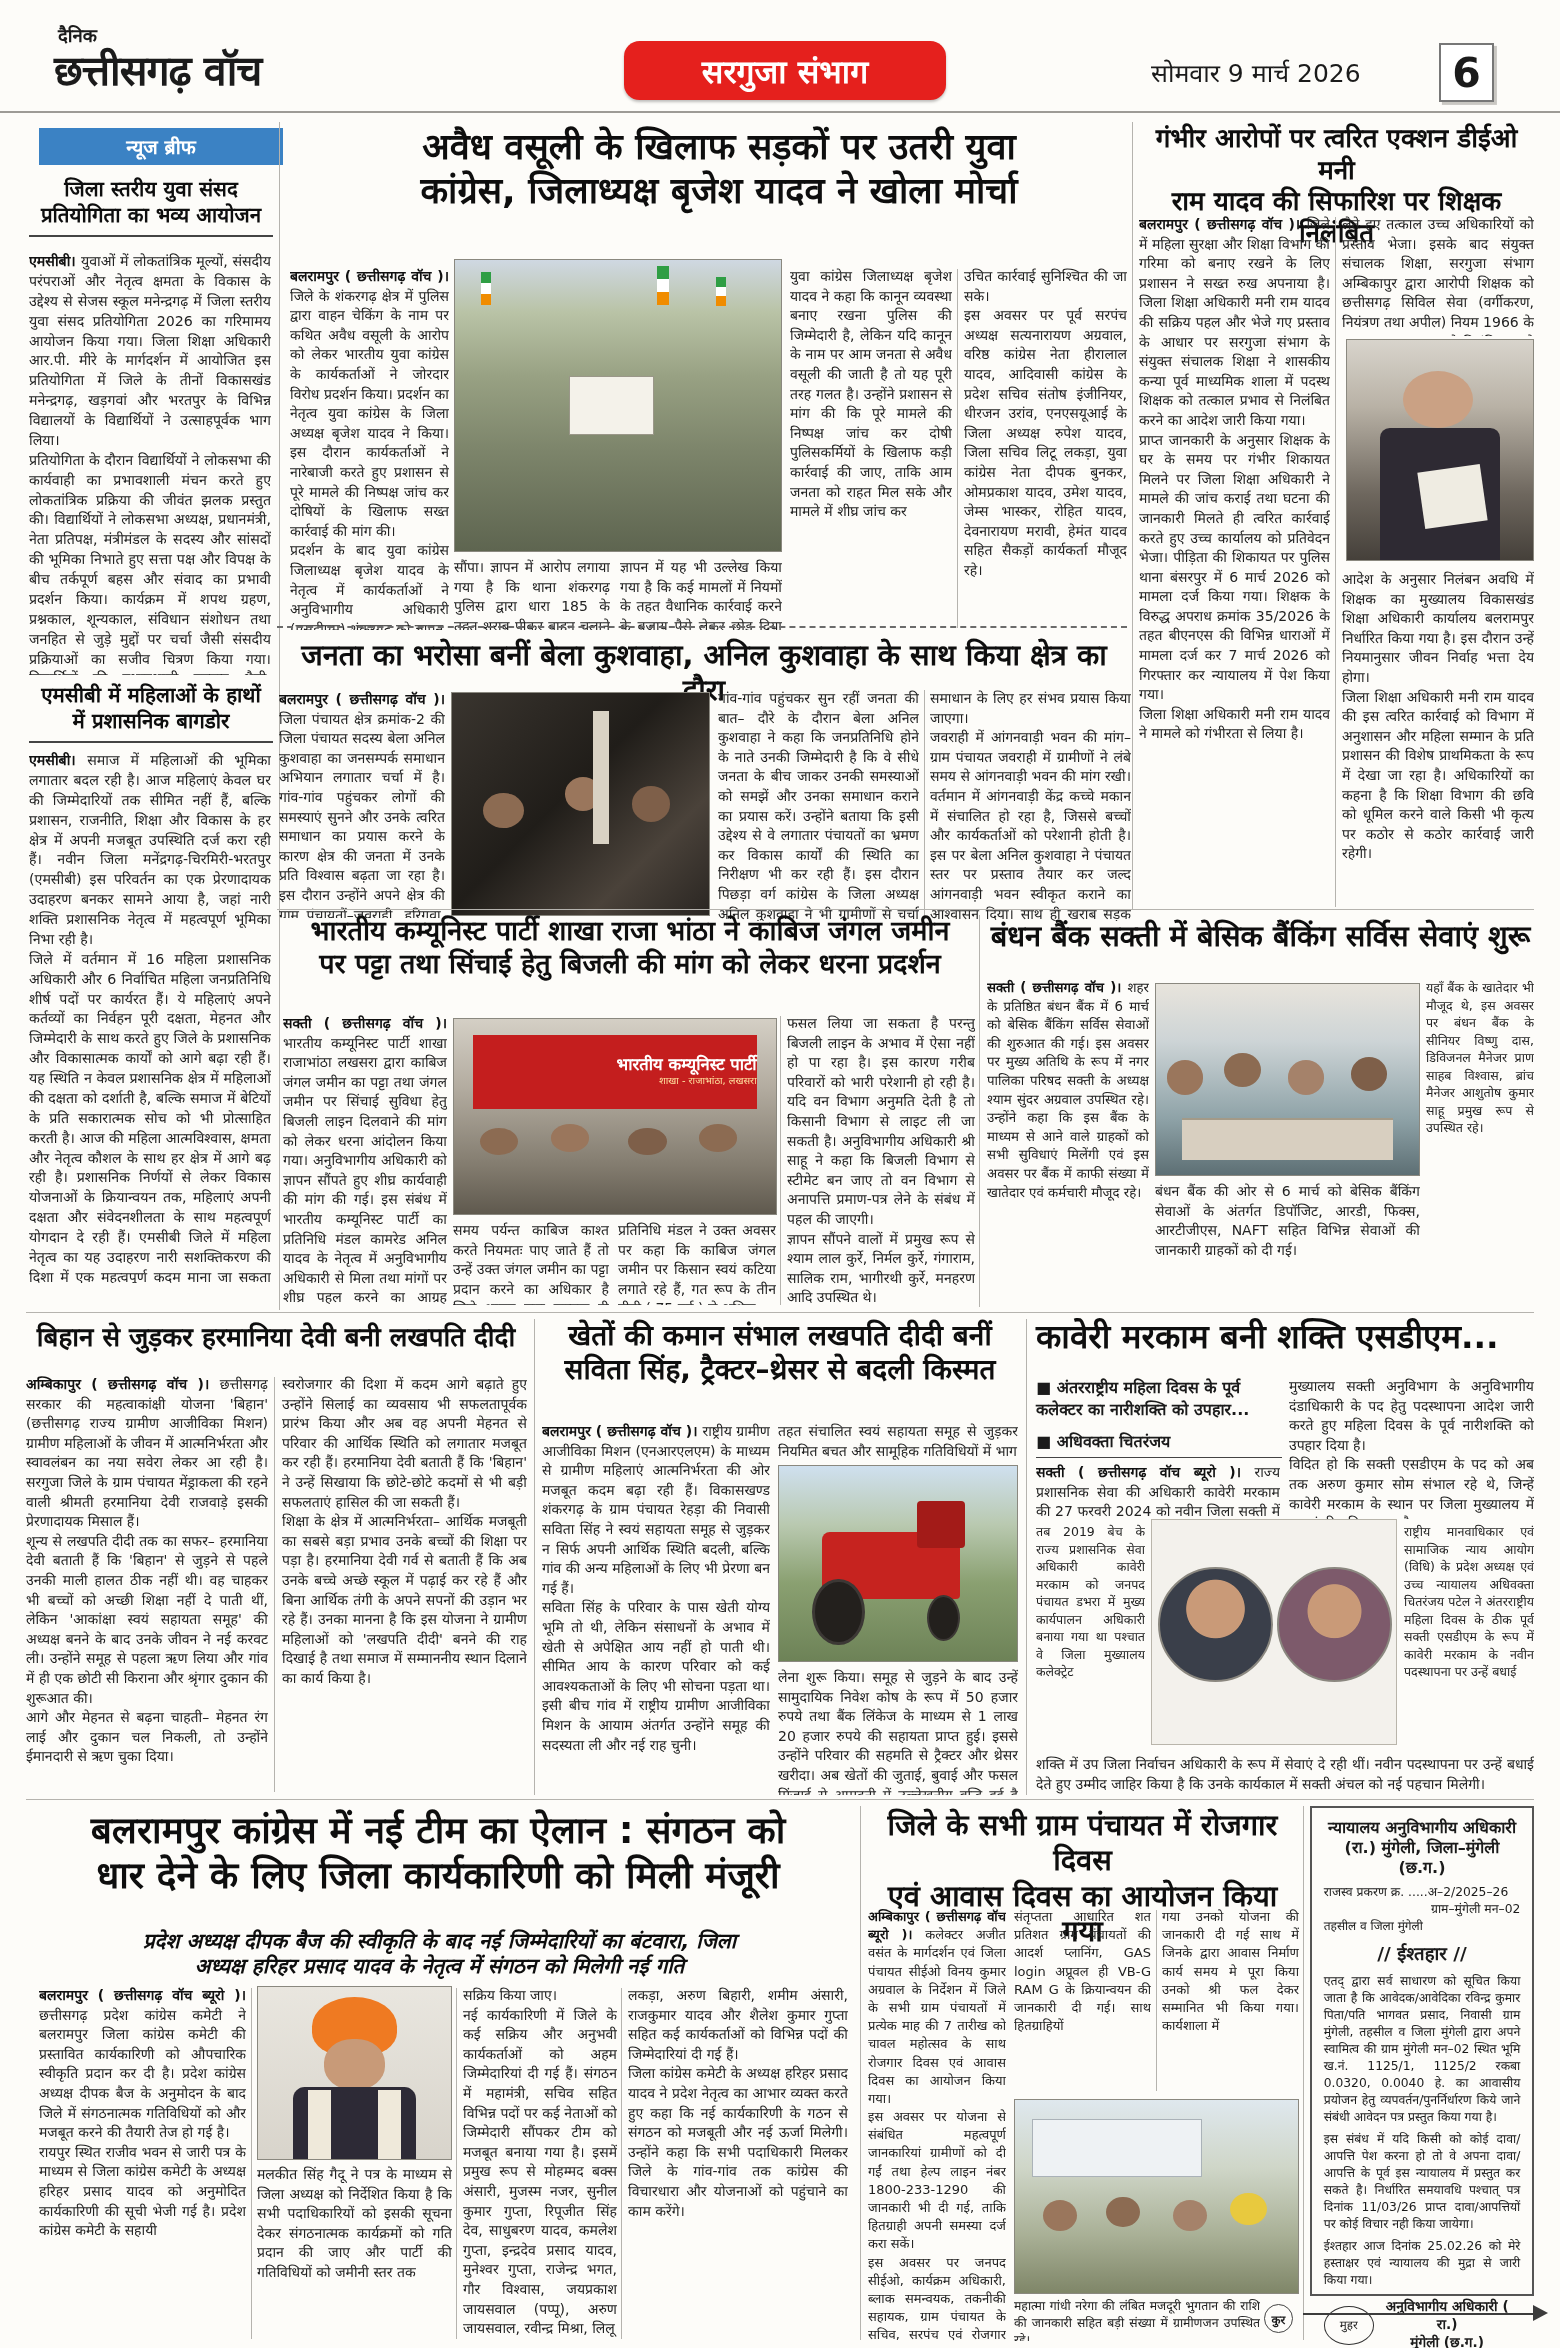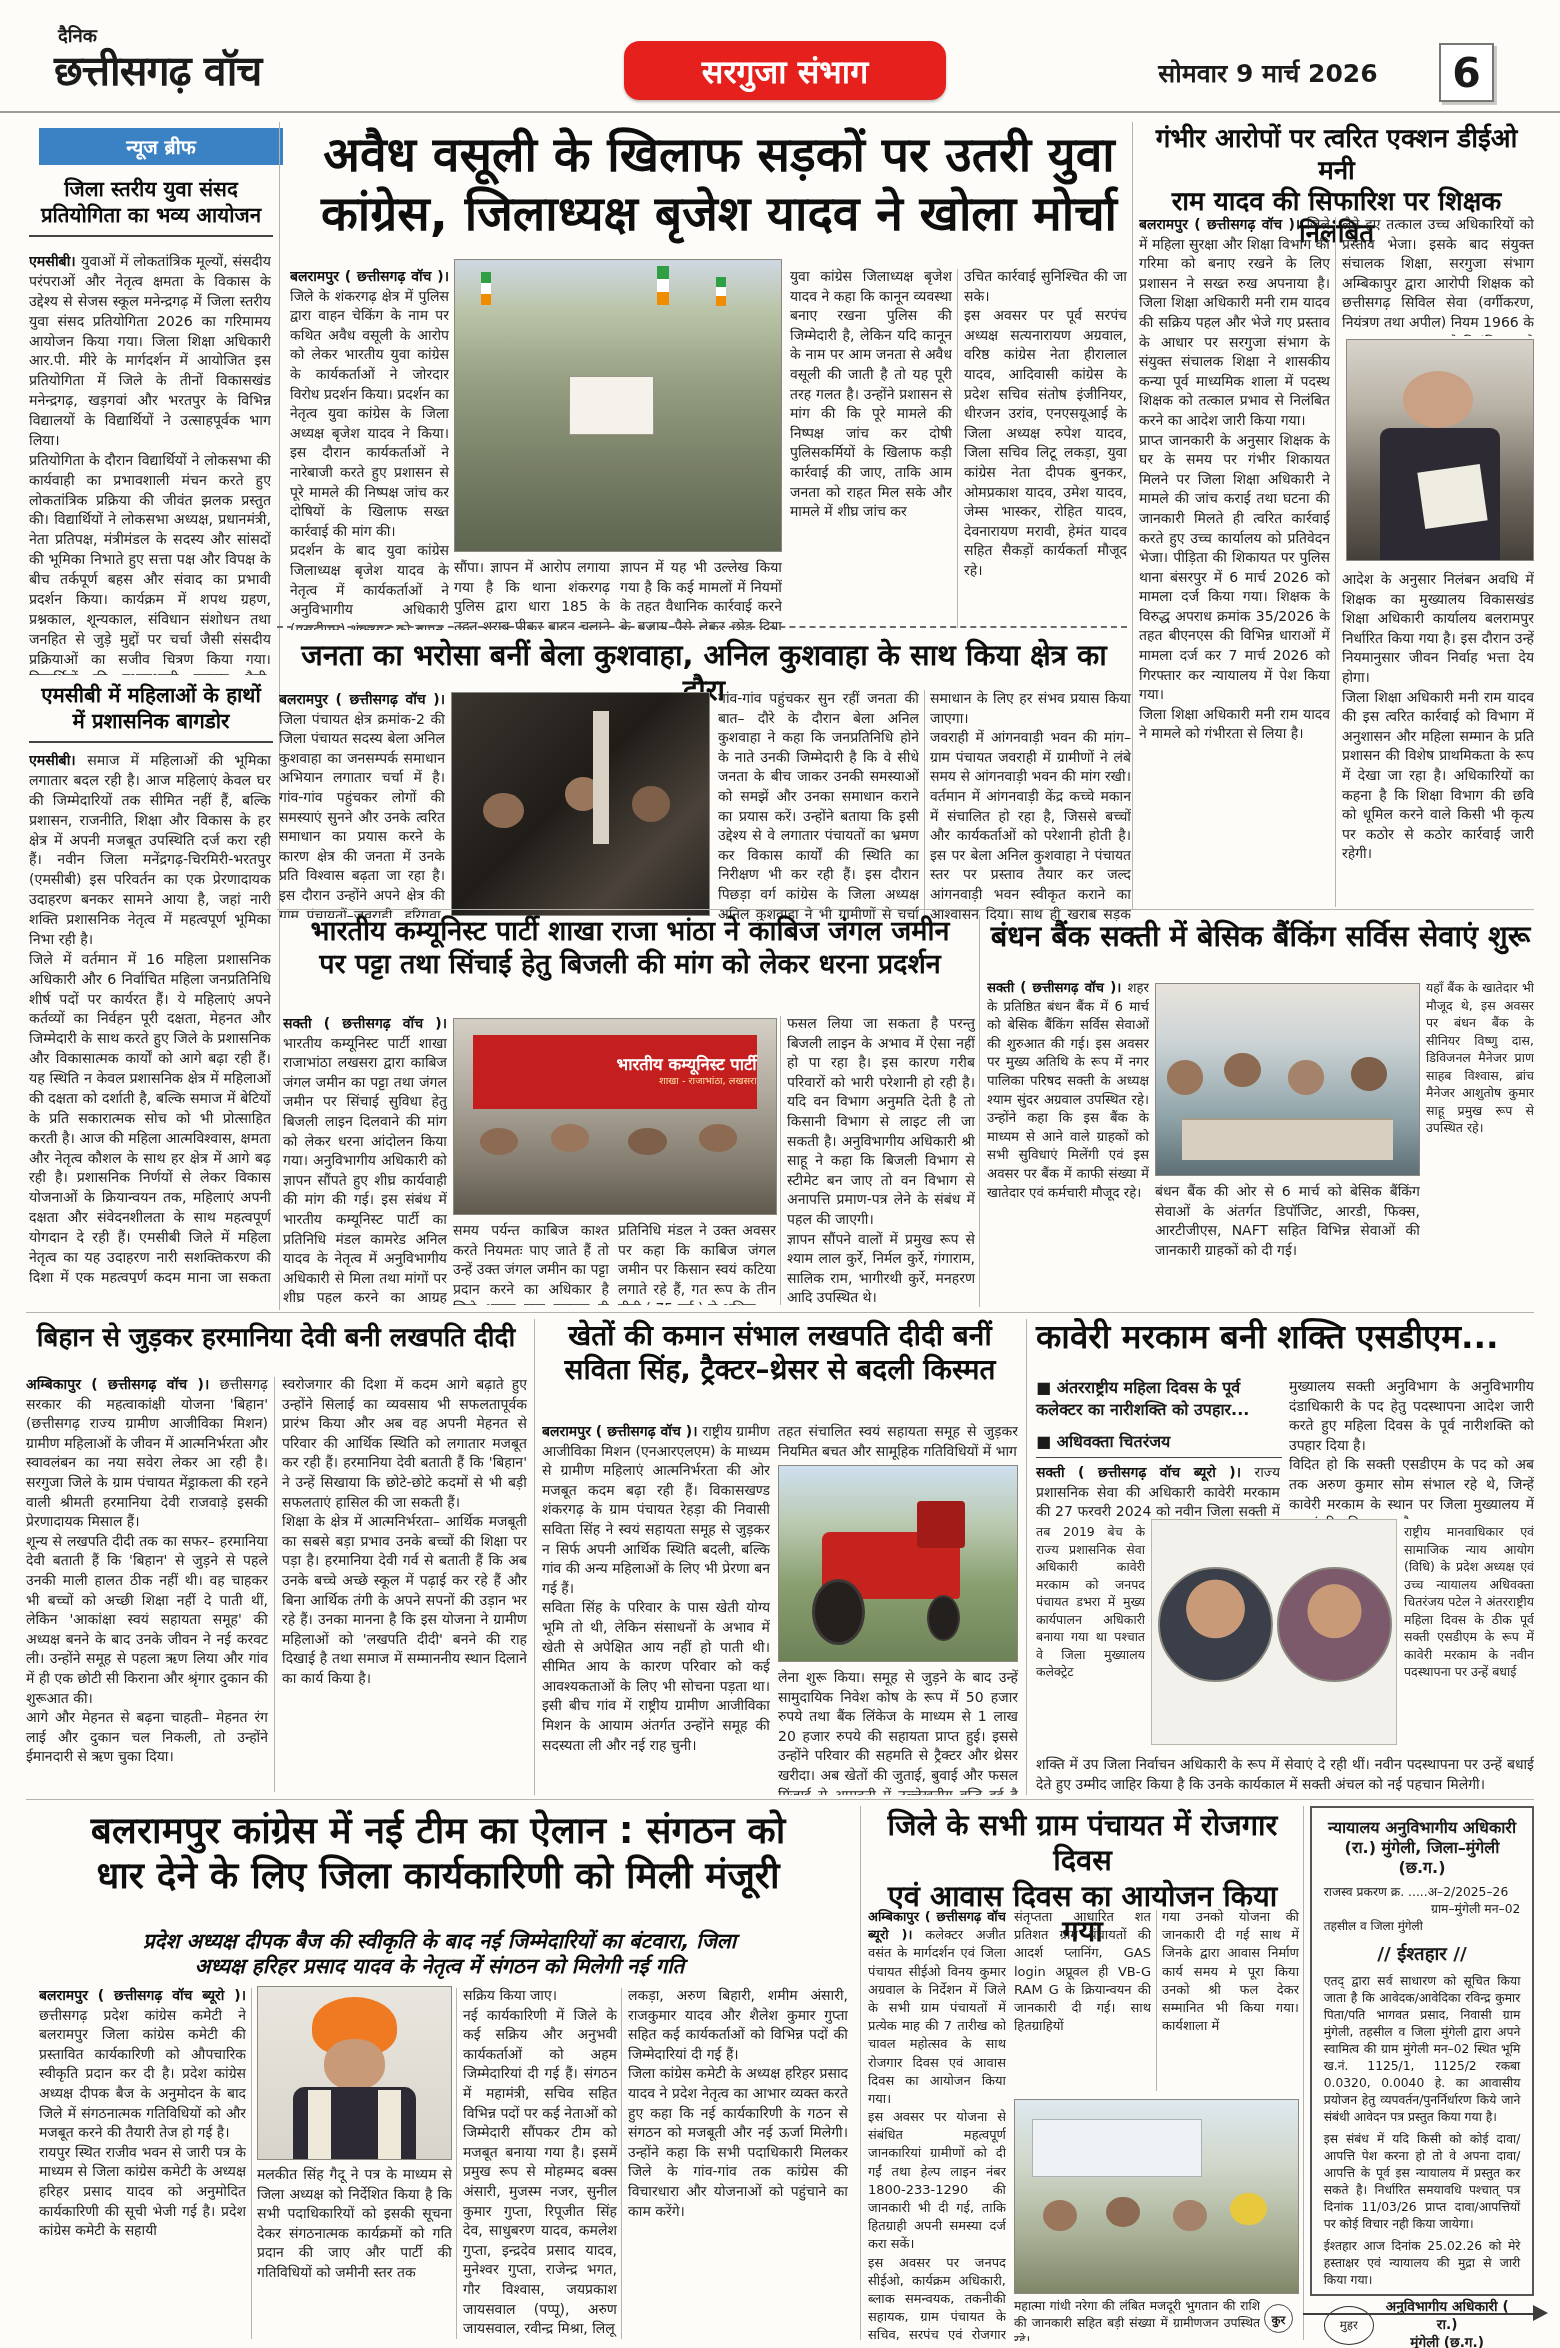--- a/index.html
+++ b/index.html
@@ -32,7 +32,7 @@
     <div style="font-size:18.5px;font-weight:bold;margin-left:3.9px">दैनिक</div>
     <div style="font-size:41px;font-weight:bold;letter-spacing:-1px;margin-top:-5.9px">छत्तीसगढ़ वॉच</div>
   </div>
-  <div class="abs" style="left:1151px;top:55px;width:234px;text-align:center;font-weight:bold;font-size:25px">सोमवार 9 मार्च 2026</div>
+  <div class="abs" style="left:1151px;top:55px;width:234px;text-align:left;font-weight:normal;font-size:25px">सोमवार 9 मार्च 2026</div>
   <div class="abs" style="left:1439px;top:43px;width:55px;height:59px;border:2px solid #777;box-shadow:2.9px 2.9px 0 #c9c7c2;background:#fff;display:flex;align-items:center;justify-content:center;font-size:41px;font-weight:bold">6</div>
   <div class="hr1" style="left:0;top:111px;width:1560px"></div>
 

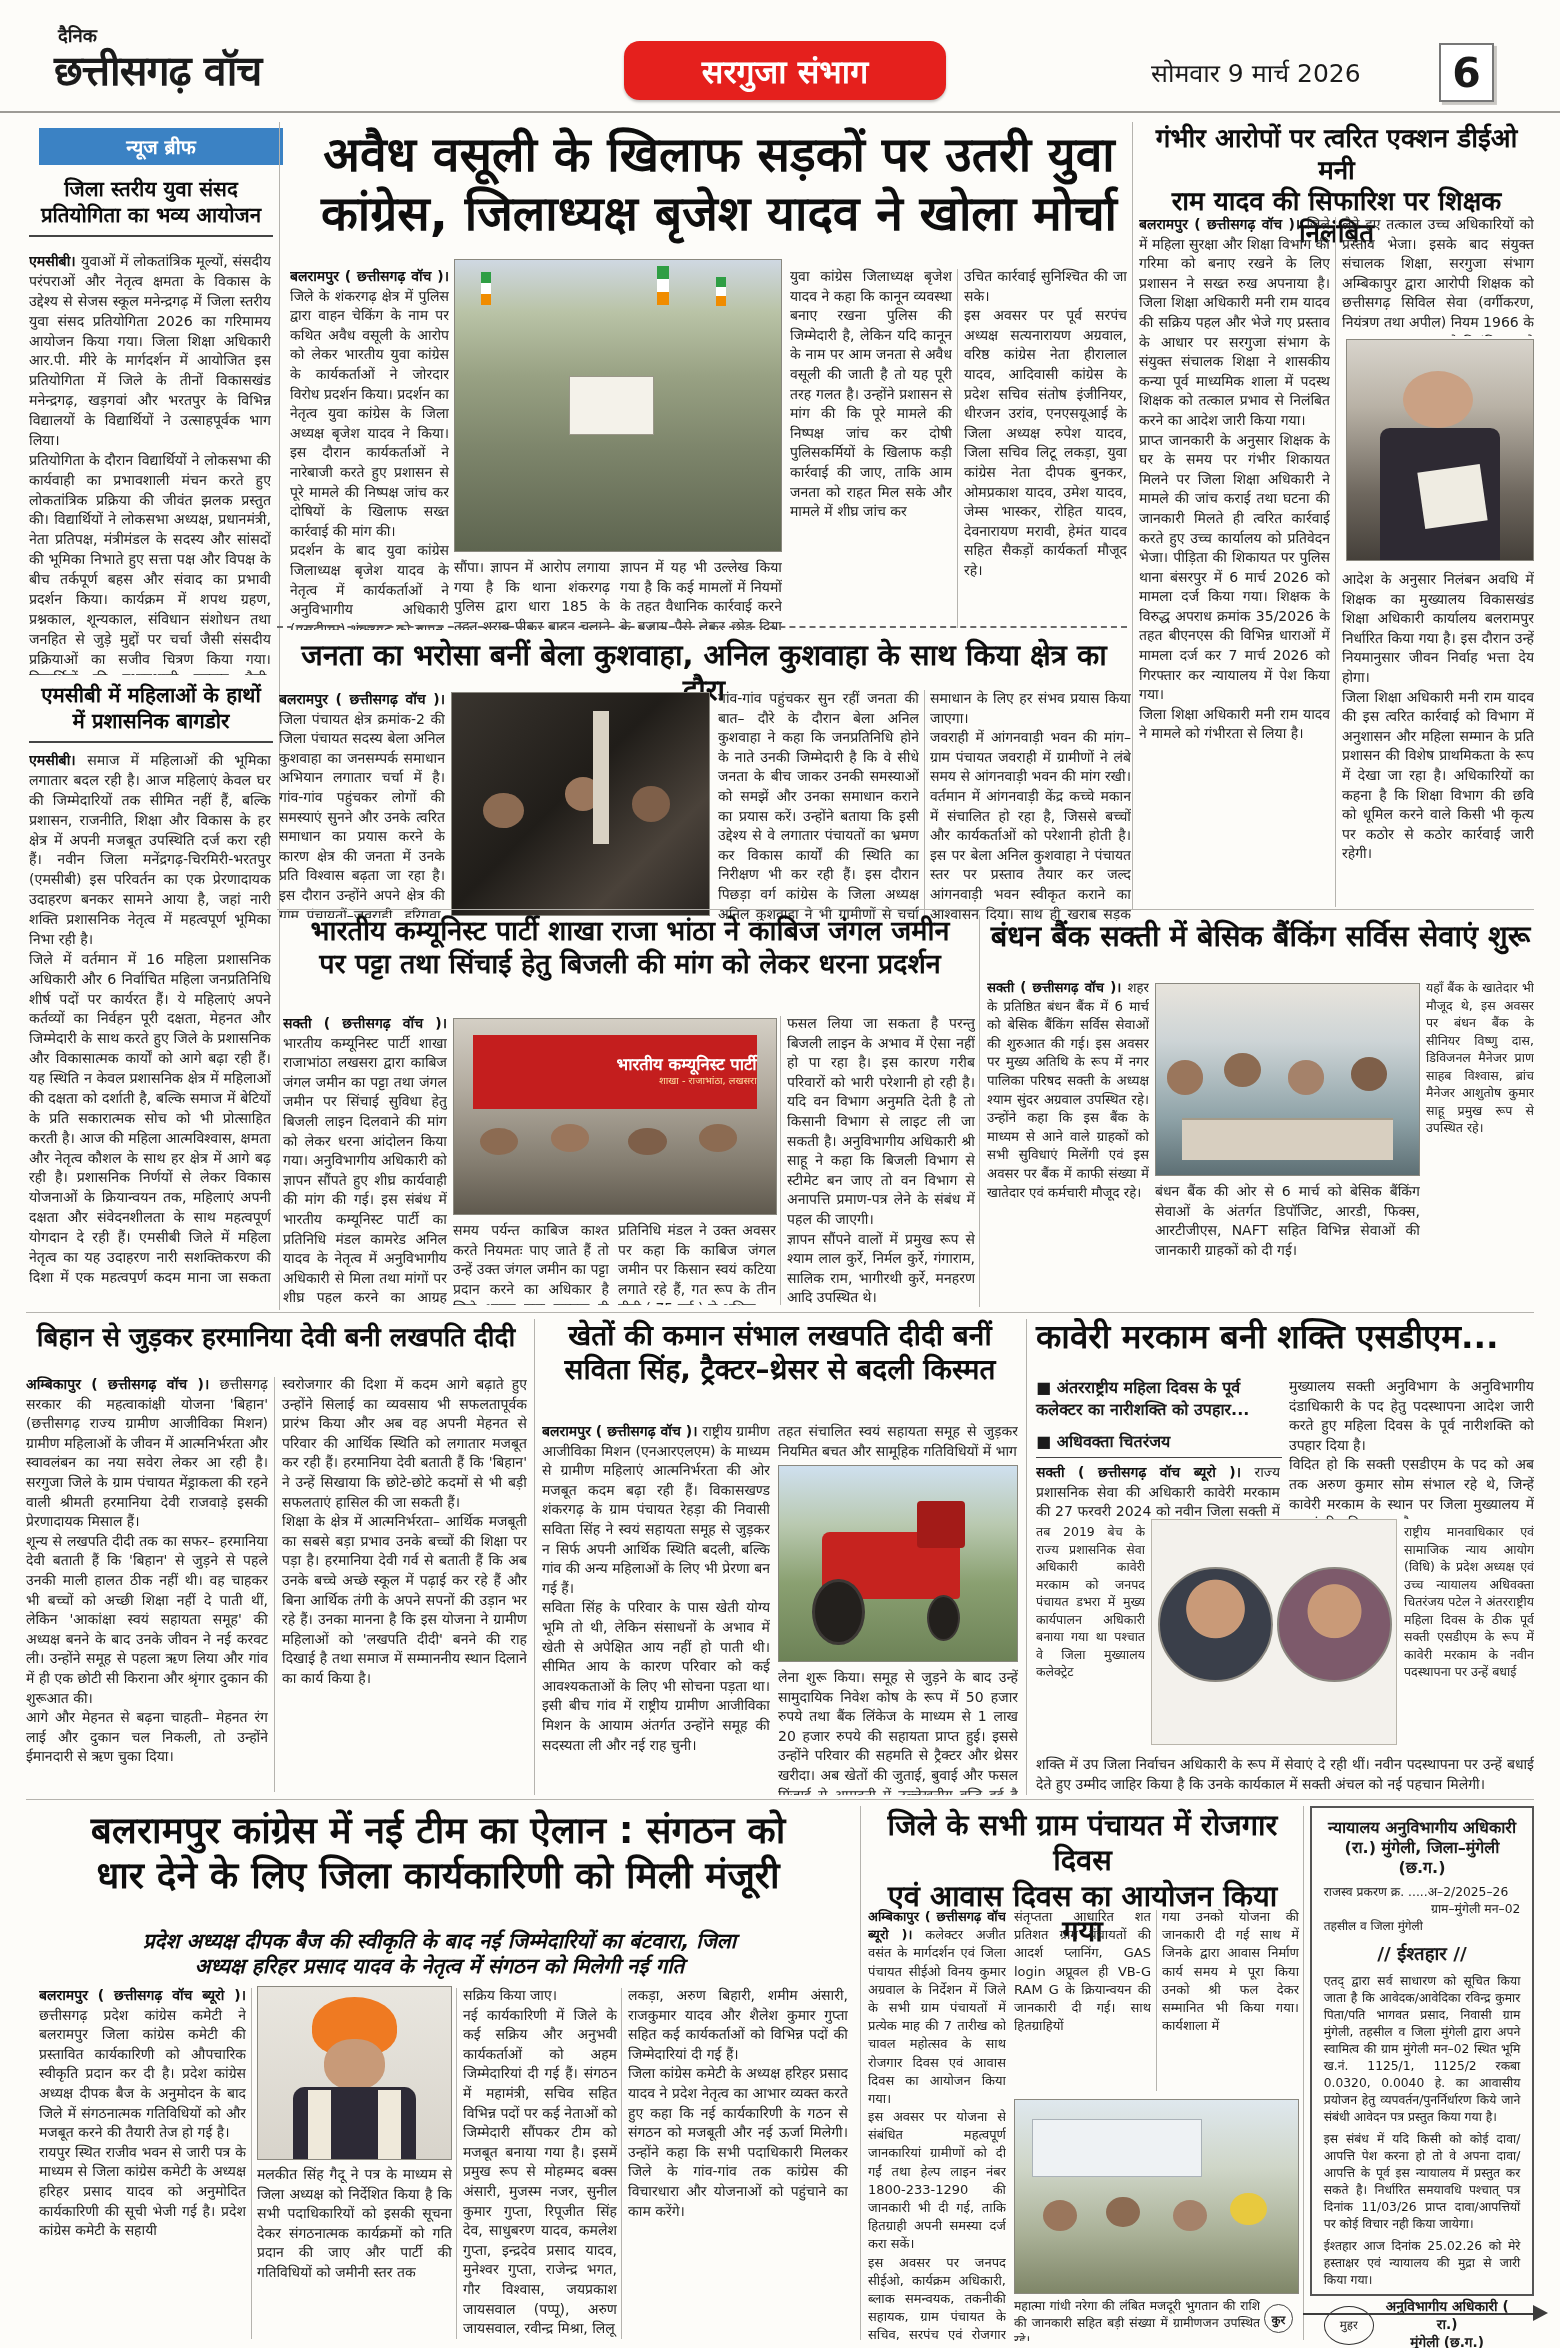--- a/index.html
+++ b/index.html
@@ -49,7 +49,7 @@
 जिले में वर्तमान में 16 महिला प्रशासनिक अधिकारी और 6 निर्वाचित महिला जनप्रतिनिधि शीर्ष पदों पर कार्यरत हैं। ये महिलाएं अपने कर्तव्यों का निर्वहन पूरी दक्षता, मेहनत और जिम्मेदारी के साथ करते हुए जिले के प्रशासनिक और विकासात्मक कार्यों को आगे बढ़ा रही हैं। यह स्थिति न केवल प्रशासनिक क्षेत्र में महिलाओं की दक्षता को दर्शाती है, बल्कि समाज में बेटियों के प्रति सकारात्मक सोच को भी प्रोत्साहित करती है। आज की महिला आत्मविश्वास, क्षमता और नेतृत्व कौशल के साथ हर क्षेत्र में आगे बढ़ रही है। प्रशासनिक निर्णयों से लेकर विकास योजनाओं के क्रियान्वयन तक, महिलाएं अपनी दक्षता और संवेदनशीलता के साथ महत्वपूर्ण योगदान दे रही हैं। एमसीबी जिले में महिला नेतृत्व का यह उदाहरण नारी सशक्तिकरण की दिशा में एक महत्वपूर्ण कदम माना जा सकता है।</span></div>
   <div class="vr" style="left:279px;top:122px;height:1188px"></div>
 
-  <div class="abs hl" style="left:312px;top:125px;width:814px;font-size:48px">अवैध वसूली के खिलाफ सड़कों पर उतरी युवा
+  <div class="abs hl" style="left:312px;top:125px;width:814px;font-size:36px">अवैध वसूली के खिलाफ सड़कों पर उतरी युवा
 कांग्रेस, जिलाध्यक्ष बृजेश यादव ने खोला मोर्चा</div>
   <div class="abs btx" style="left:290px;top:267px;width:159px;height:363px"><b class="byl">बलरामपुर ( छत्तीसगढ़ वॉच )। </b><span>जिले के शंकरगढ़ क्षेत्र में पुलिस द्वारा वाहन चेकिंग के नाम पर कथित अवैध वसूली के आरोप को लेकर भारतीय युवा कांग्रेस के कार्यकर्ताओं ने जोरदार विरोध प्रदर्शन किया। प्रदर्शन का नेतृत्व युवा कांग्रेस के जिला अध्यक्ष बृजेश यादव ने किया। इस दौरान कार्यकर्ताओं ने नारेबाजी करते हुए प्रशासन से पूरे मामले की निष्पक्ष जांच कर दोषियों के खिलाफ सख्त कार्रवाई की मांग की।
 प्रदर्शन के बाद युवा कांग्रेस जिलाध्यक्ष बृजेश यादव के नेतृत्व में कार्यकर्ताओं ने अनुविभागीय अधिकारी (एसडीएम) शंकरगढ़ को ज्ञापन</span></div>

